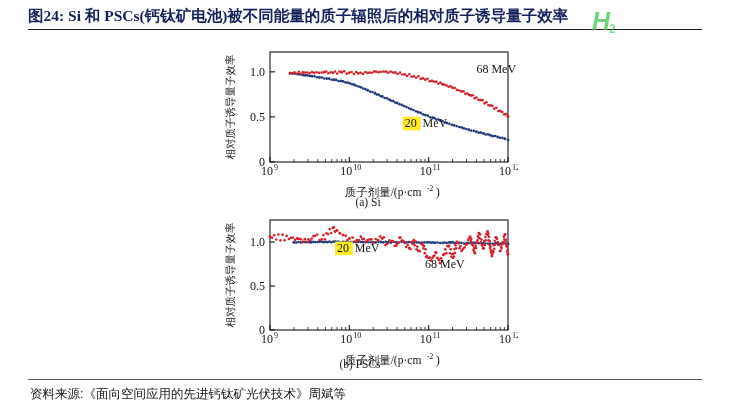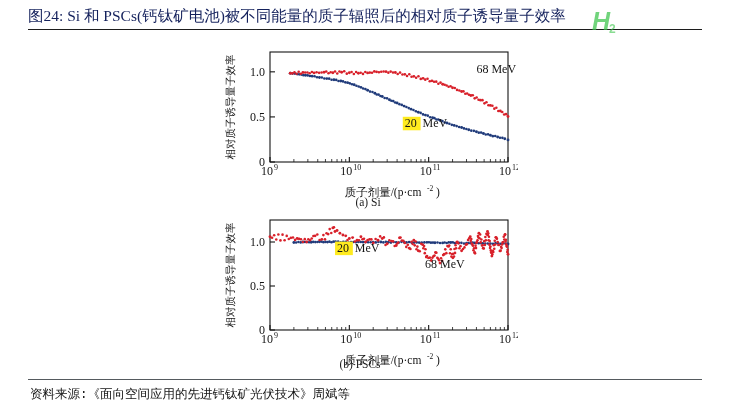--- a/index.html
+++ b/index.html
@@ -26,7 +26,7 @@
   }
   #figure-title {
     font-family: "Liberation Serif", "DejaVu Serif", serif;
-    font-weight: normal;
+    font-weight: bold;
     font-size: 15.5px;
     line-height: 20px;
     color: #14215c;

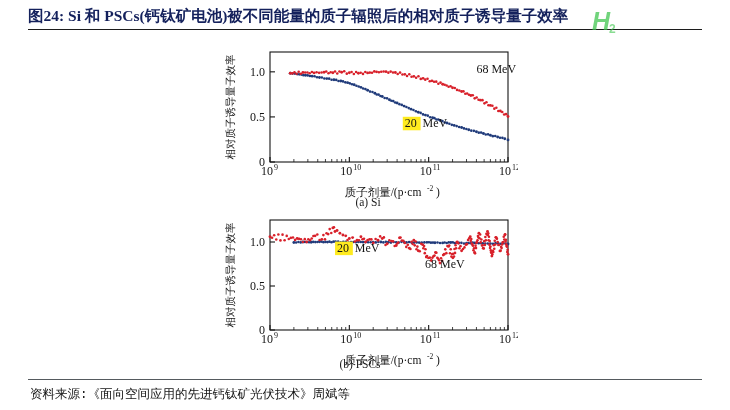--- a/index.html
+++ b/index.html
@@ -55,7 +55,7 @@
     position: absolute;
     left: 30px;
     top: 386px;
-    font-family: Liberation Mono, monospace;
+    font-family: Liberation Sans, sans-serif;
     font-size: 12.5px;
     color: #141414;
     white-space: nowrap;

